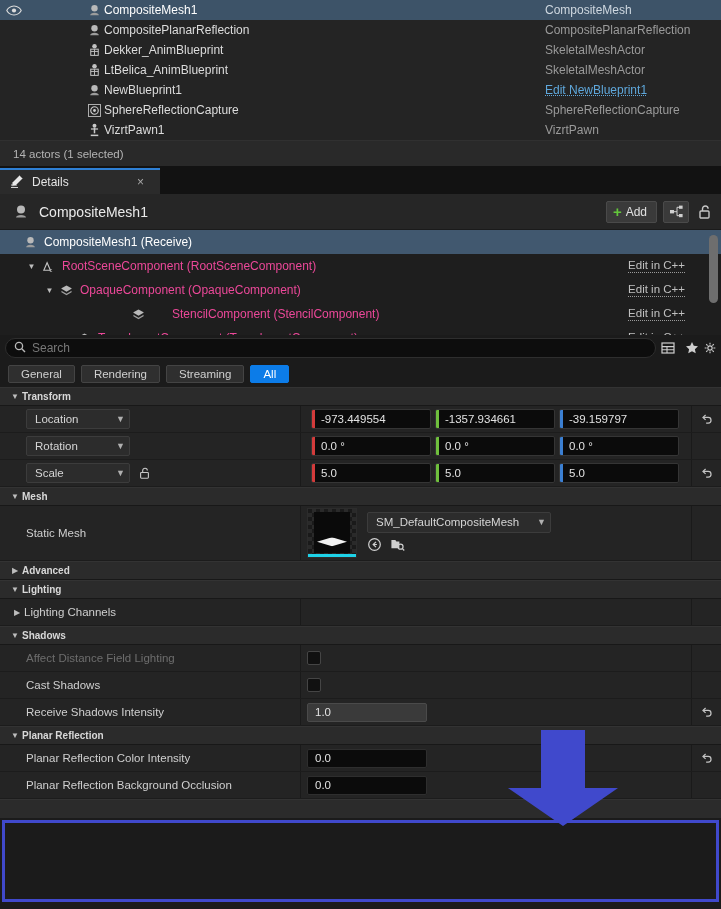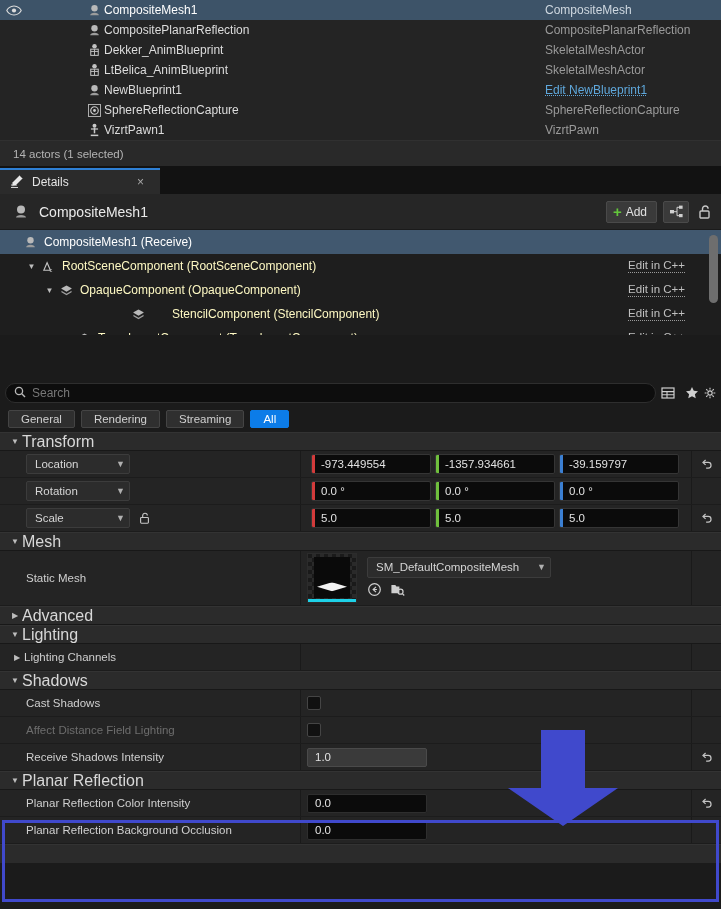--- a/index.html
+++ b/index.html
@@ -74,7 +74,7 @@
   .ct-row.selected { background: #41586f; }
   .ct-arrow { width: 11px; margin-right: 2px; display: flex; align-items: center; justify-content: center; }
   .ct-icon { width: 18px; display: flex; align-items: center; justify-content: center; margin-right: 5px; }
-  .ct-label { font-size: 12px; color: #fef9c3; white-space: nowrap; }
+  .ct-label { font-size: 12px; color: #ec4899; white-space: nowrap; }
   .ct-row.selected .ct-label { color: #ffffff; }
   .ct-edit {
     position: absolute; right: 36px; color: #c0c0c0; font-size: 11.5px;

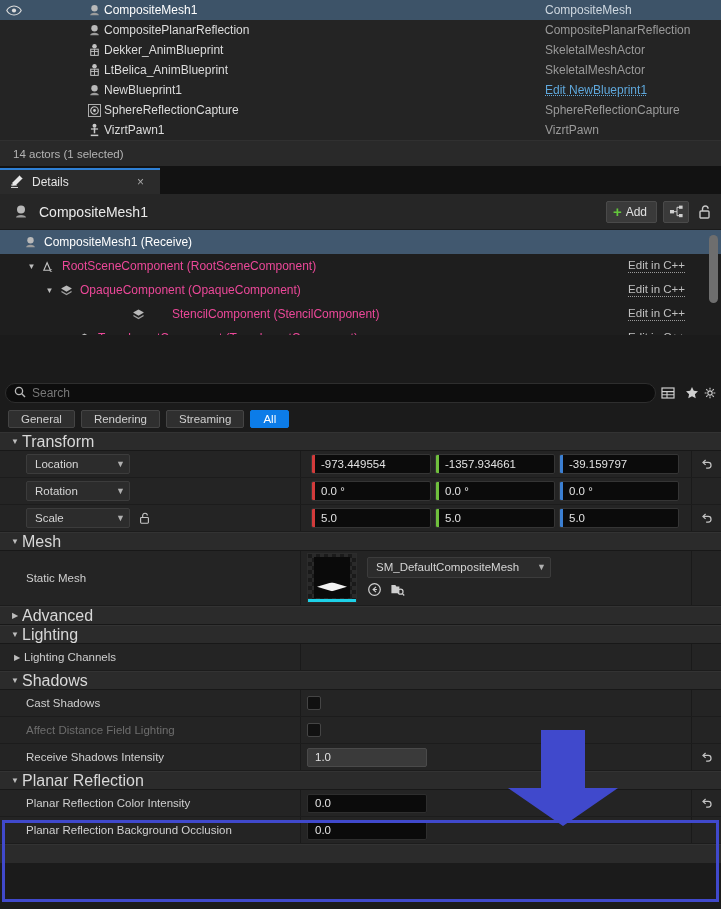--- a/index.html
+++ b/index.html
@@ -86,7 +86,7 @@
   }
 
   
-  .searchrow { height: 26px; background: #1b1b1b; display: flex; align-items: center; padding: 0 5px; margin-top: 45px; }
+  .searchrow { height: 26px; background: #1b1b1b; display: flex; align-items: center; padding: 0 5px; }
   .searchbox {
     flex: 1; height: 20px; background: #0d0d0d; border: 1px solid #2e2e2e; border-radius: 10px;
     display: flex; align-items: center; padding: 0 8px;

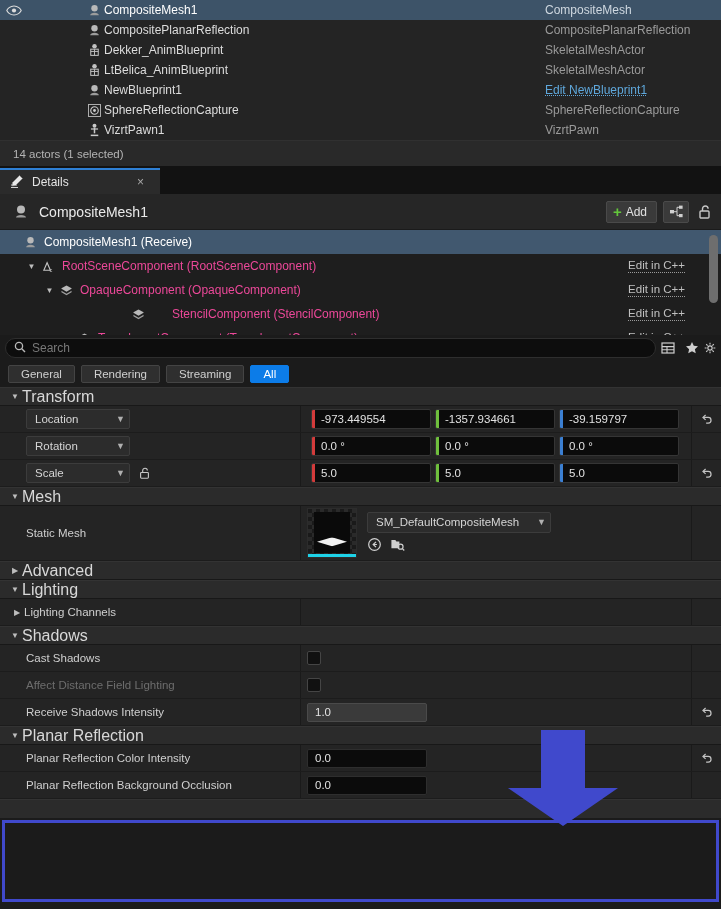--- a/index.html
+++ b/index.html
@@ -108,7 +108,7 @@
     padding-left: 8px; border-bottom: 1px solid #181818; border-top: 1px solid #333;
   }
   .cat-arrow { width: 14px; display: flex; align-items: center; justify-content: center; }
-  .cat-title { font-size: 16px; color: #d8d8d8; font-weight: normal; }
+  .cat-title { font-size: 10px; color: #d8d8d8; font-weight: bold; }
 
   .prow {
     height: 27px; background: #242424; display: flex; align-items: center;

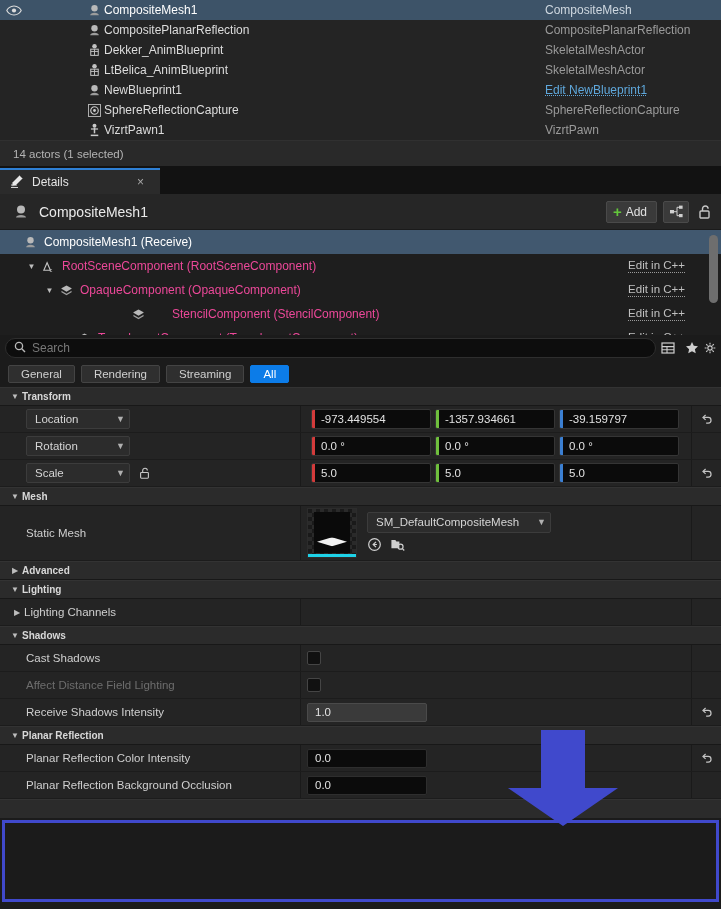--- a/index.html
+++ b/index.html
@@ -570,17 +570,17 @@
         <span class="cat-title">Shadows</span>
       </div>
       <div class="prow">
-        <div class="pname">
-          <span>Cast Shadows</span>
-        </div>
-        <div class="pvalue">
-          <span class="cbox"></span>
-        </div>
-        <div class="preset"></div>
-      </div>
-      <div class="prow">
         <div class="pname disabled">
           <span>Affect Distance Field Lighting</span>
+        </div>
+        <div class="pvalue">
+          <span class="cbox"></span>
+        </div>
+        <div class="preset"></div>
+      </div>
+      <div class="prow">
+        <div class="pname">
+          <span>Cast Shadows</span>
         </div>
         <div class="pvalue">
           <span class="cbox"></span>

